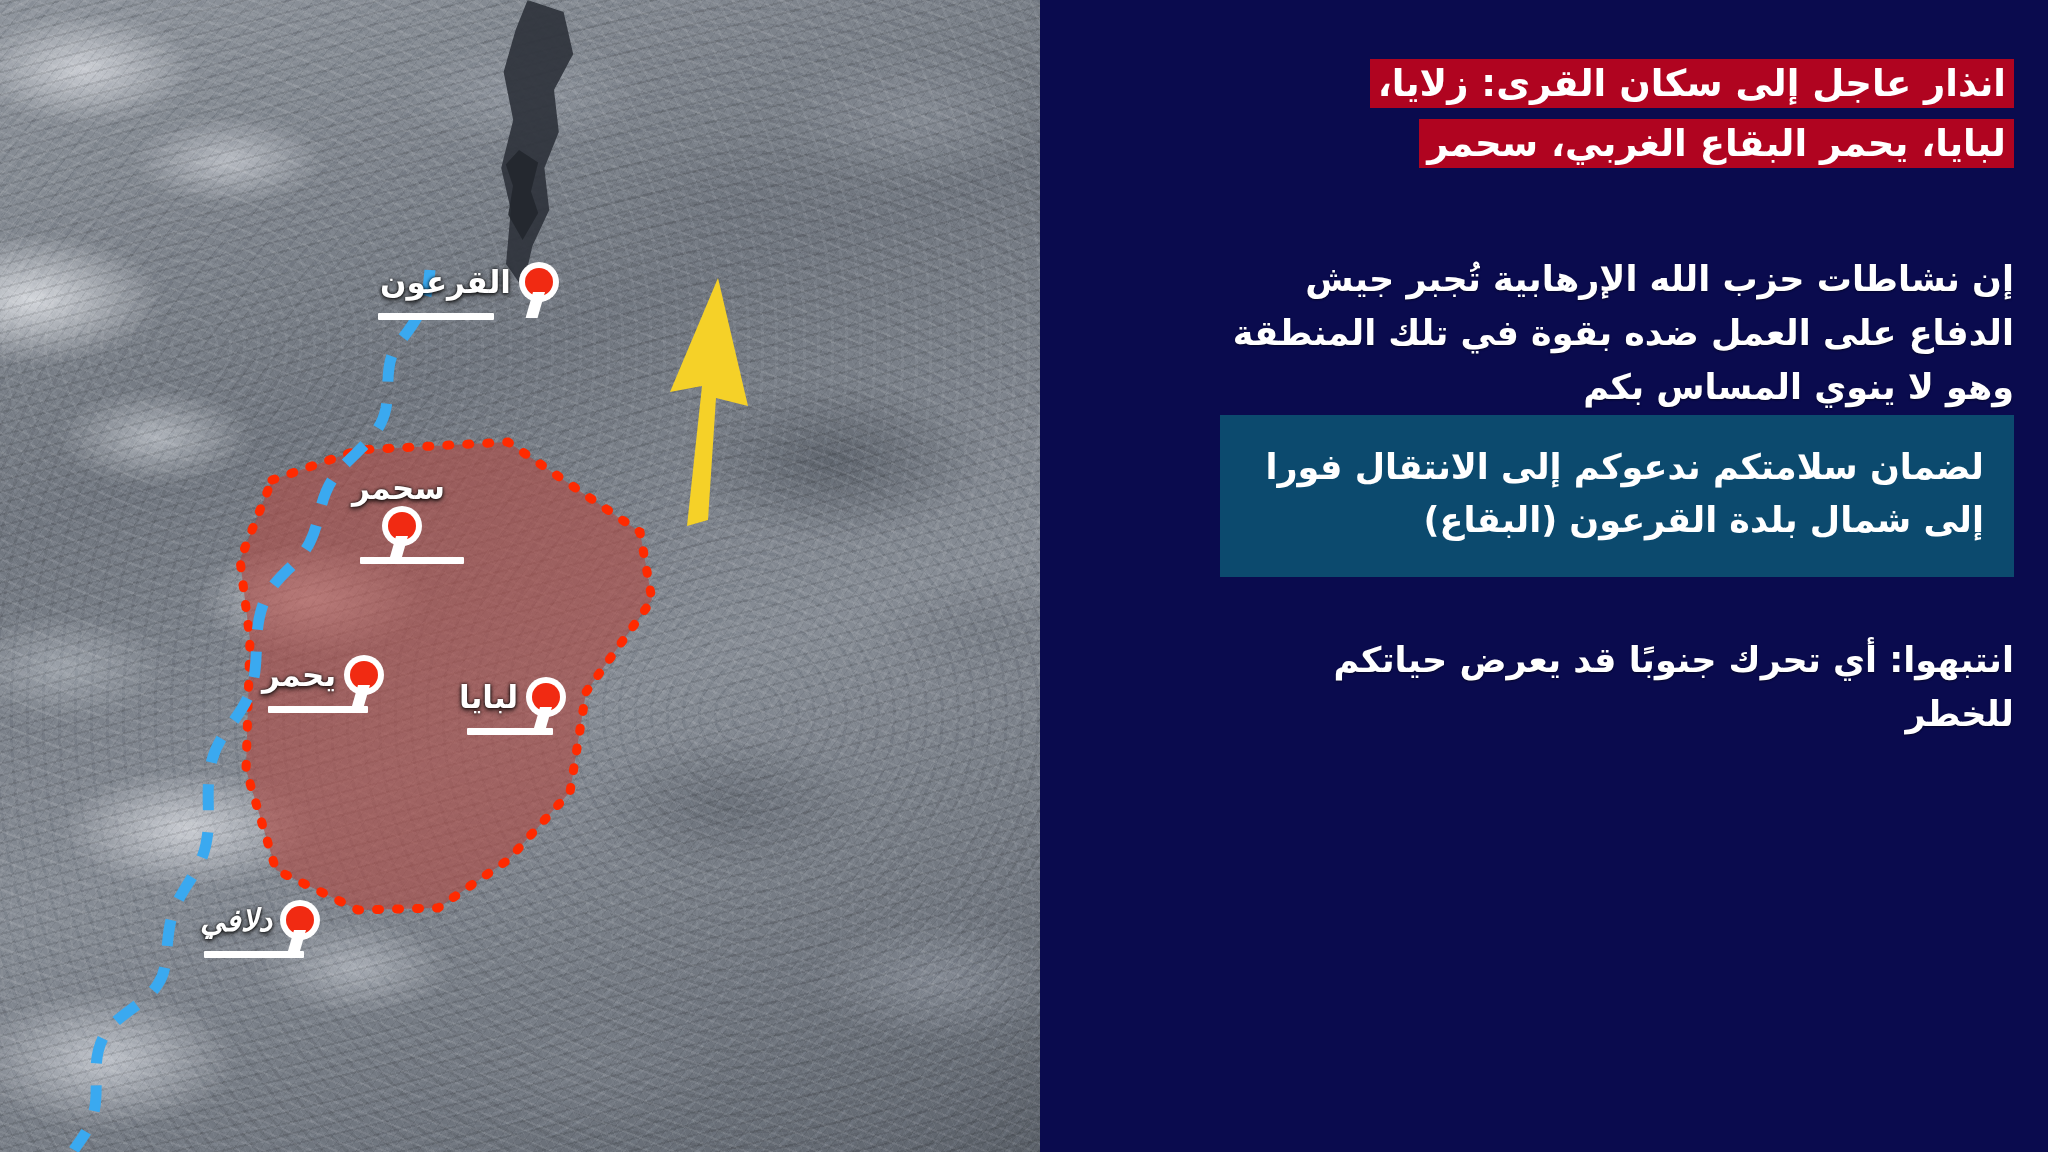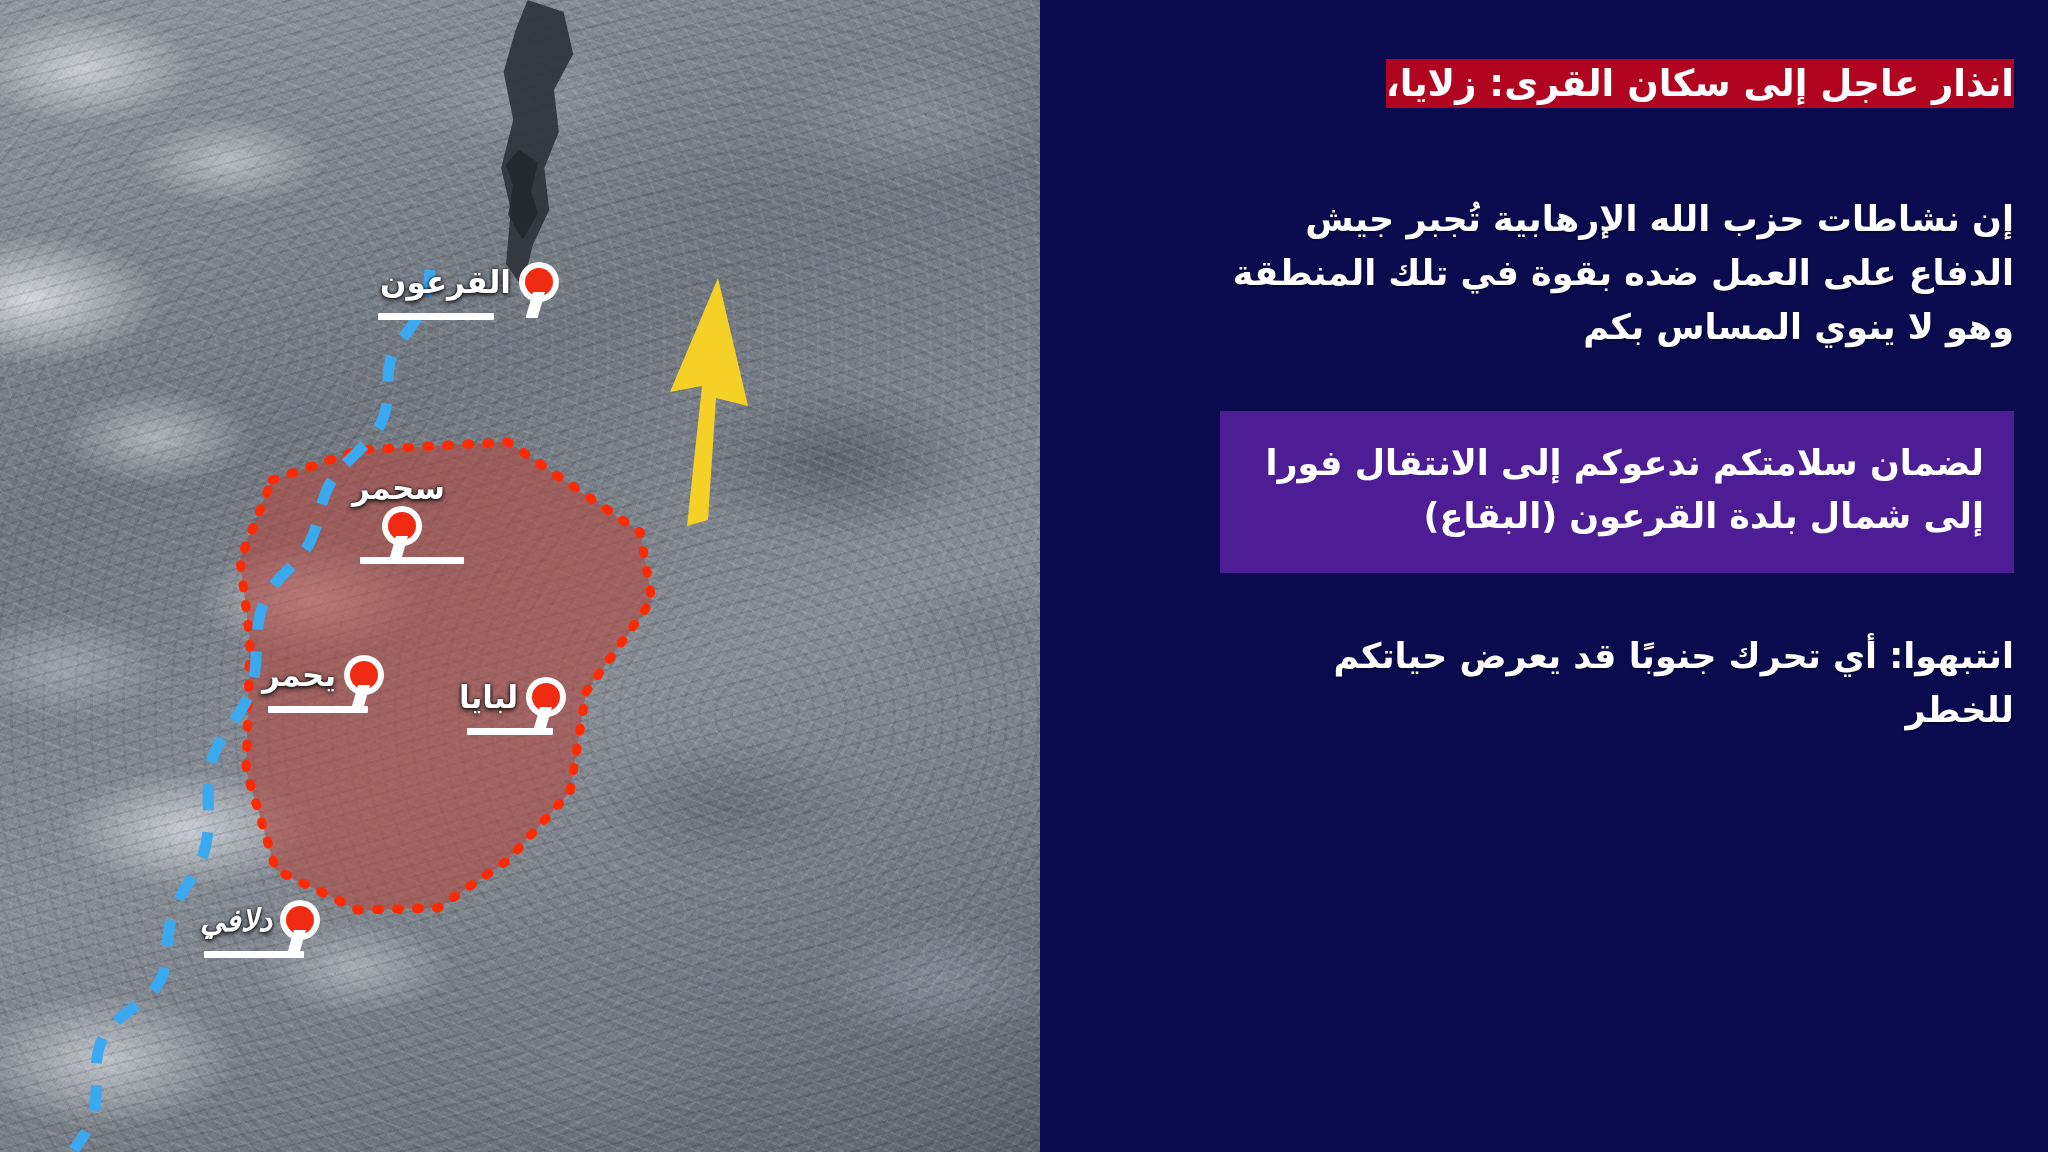--- a/index.html
+++ b/index.html
@@ -138,7 +138,7 @@
     font-size:37px;font-weight:700;color:#ffffff;
     background:#b00420;
     box-decoration-break:clone;-webkit-box-decoration-break:clone;
-    padding:3px 0;
+    padding:3px 8px;
     line-height:1.62;
   }
 

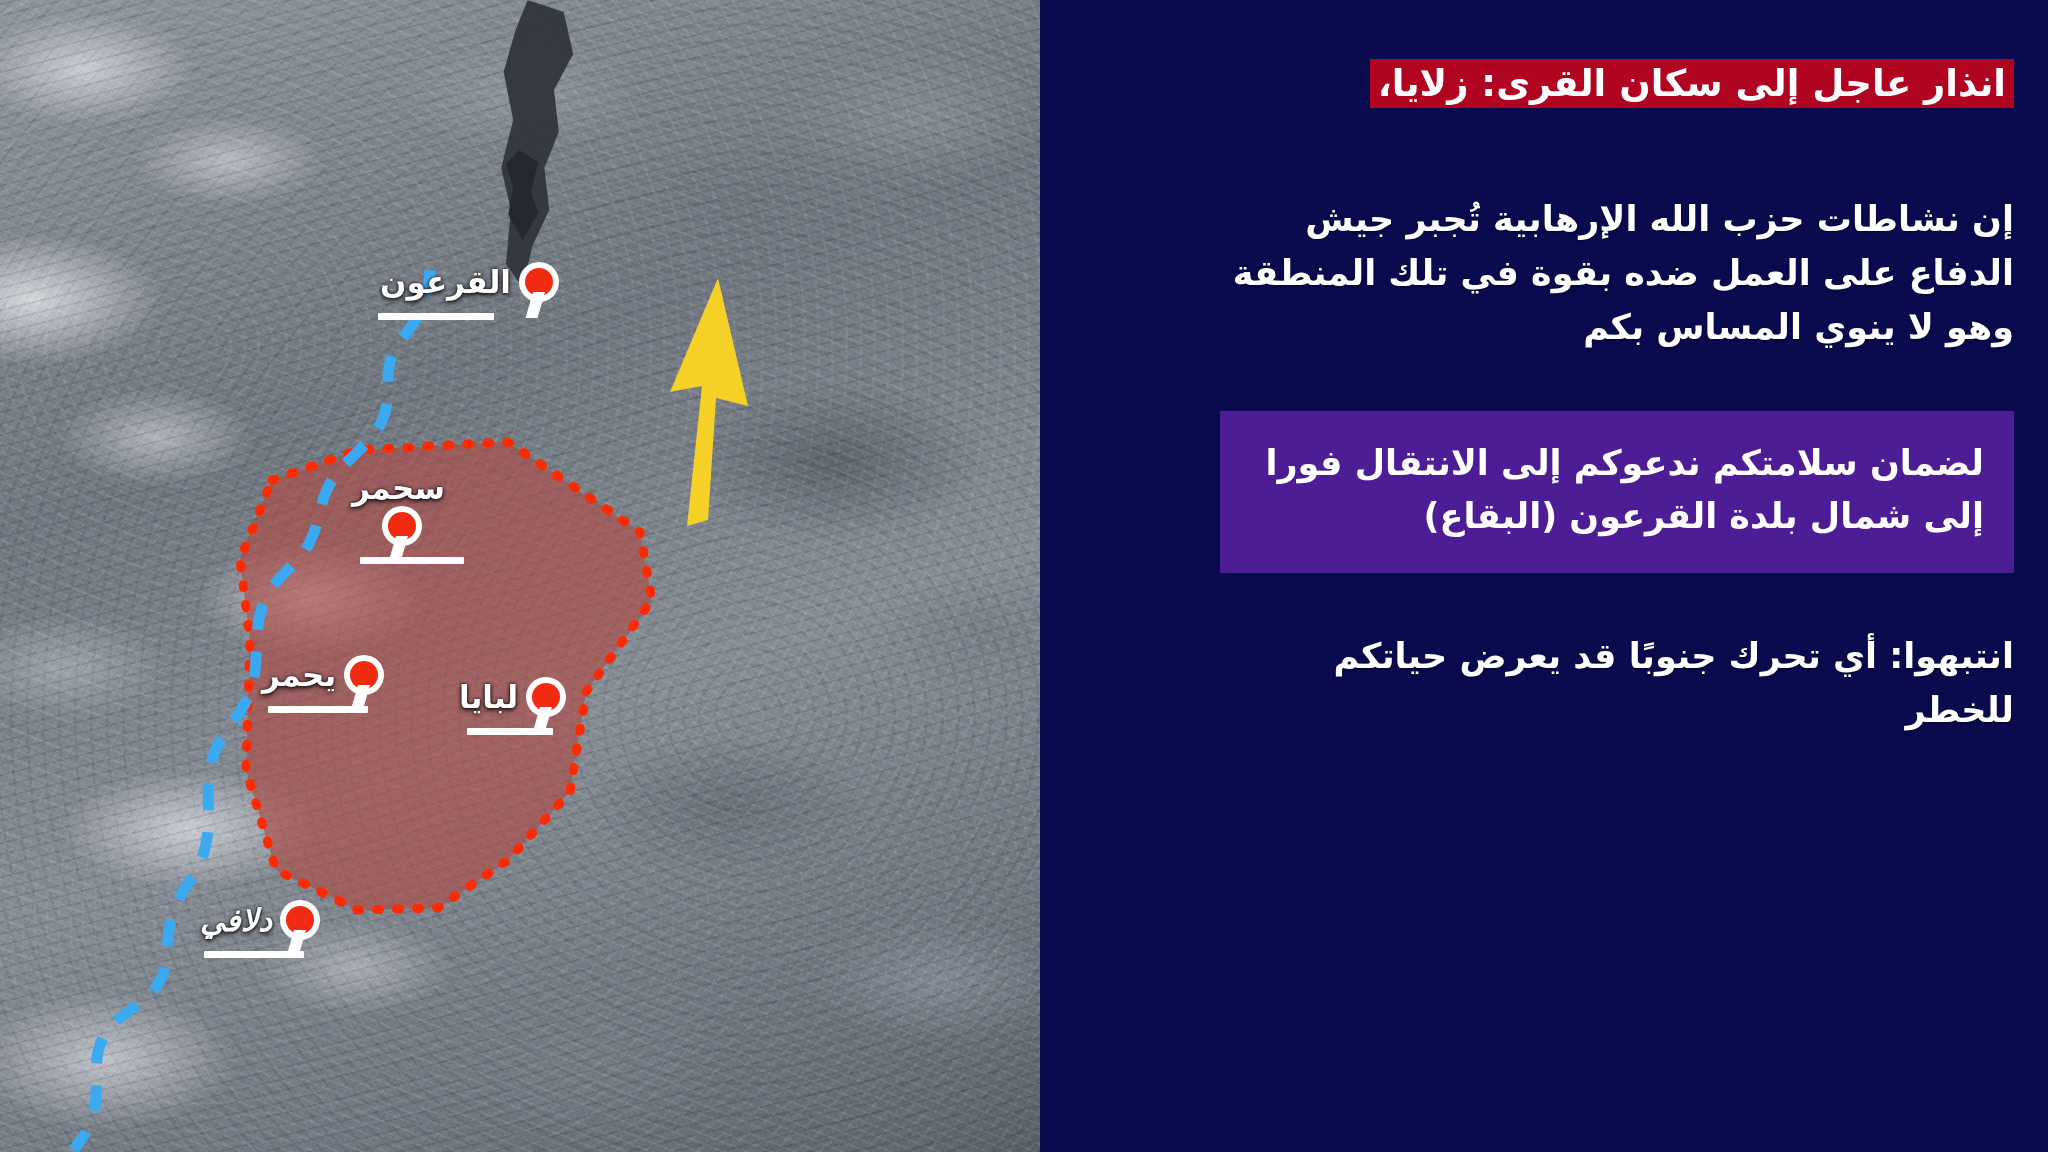--- a/index.html
+++ b/index.html
@@ -252,7 +252,7 @@
 
       <div class="headline">
         <span class="hl">انذار عاجل إلى سكان القرى: زلايا،</span><br>
-        <br>
+        <span class="hl">لبايا، يحمر البقاع الغربي، سحمر</span><br>
       </div>
 
       <div class="para p-body">إن نشاطات حزب الله الإرهابية تُجبر جيش الدفاع على العمل ضده بقوة في تلك المنطقة وهو لا ينوي المساس بكم</div>

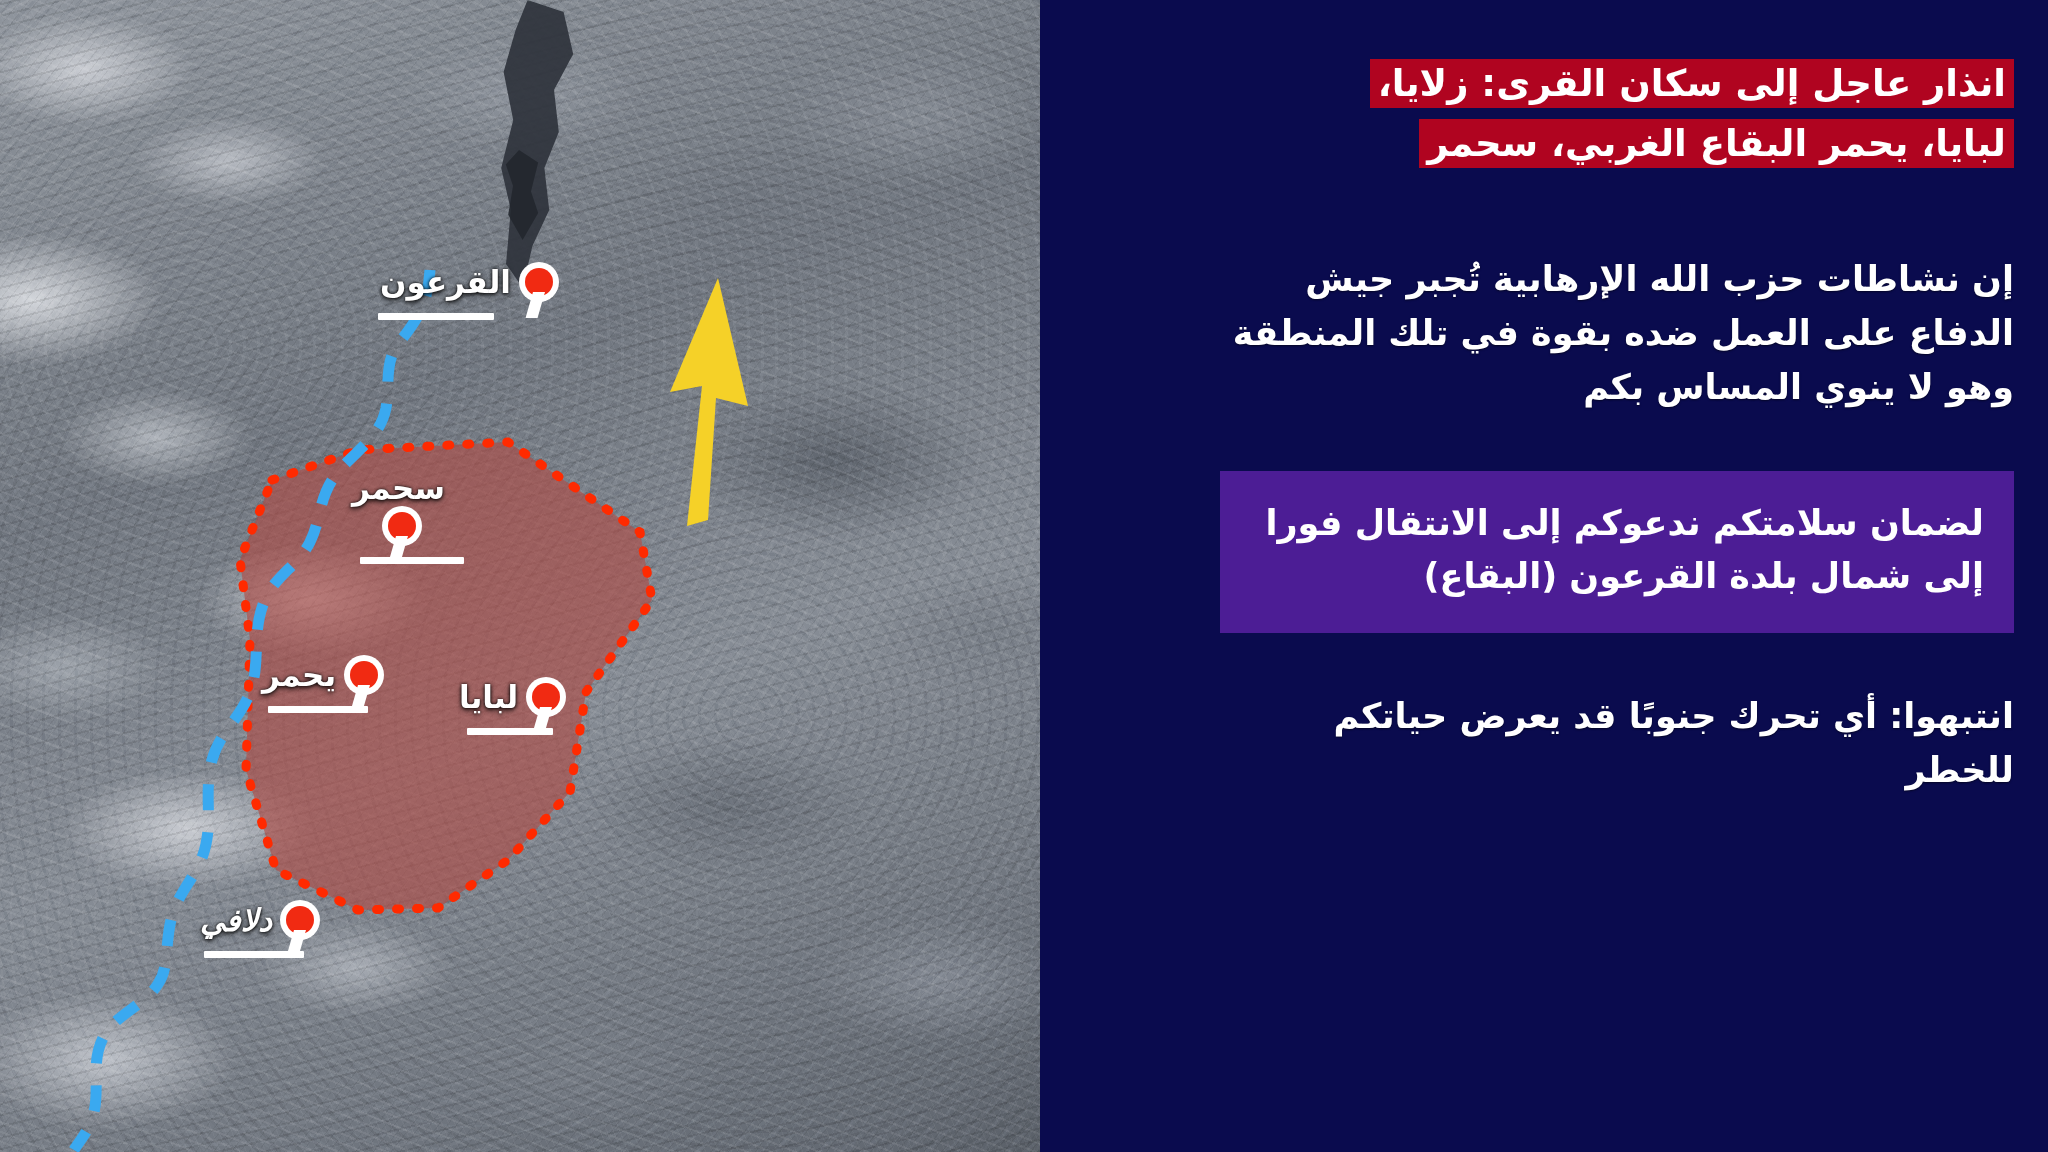--- a/index.html
+++ b/index.html
@@ -150,11 +150,10 @@
   .p-body{margin-top:78px;}
 
   .redbox{
-    background:#4c1d95;
+    background:#0c4a6e;
     color:#ffffff;font-size:35px;font-weight:700;
     line-height:1.52;text-align:right;
     padding:26px 30px 30px 30px;
-    margin-top:56px;
     box-sizing:border-box;
   }
   .p-foot{margin-top:56px;}

